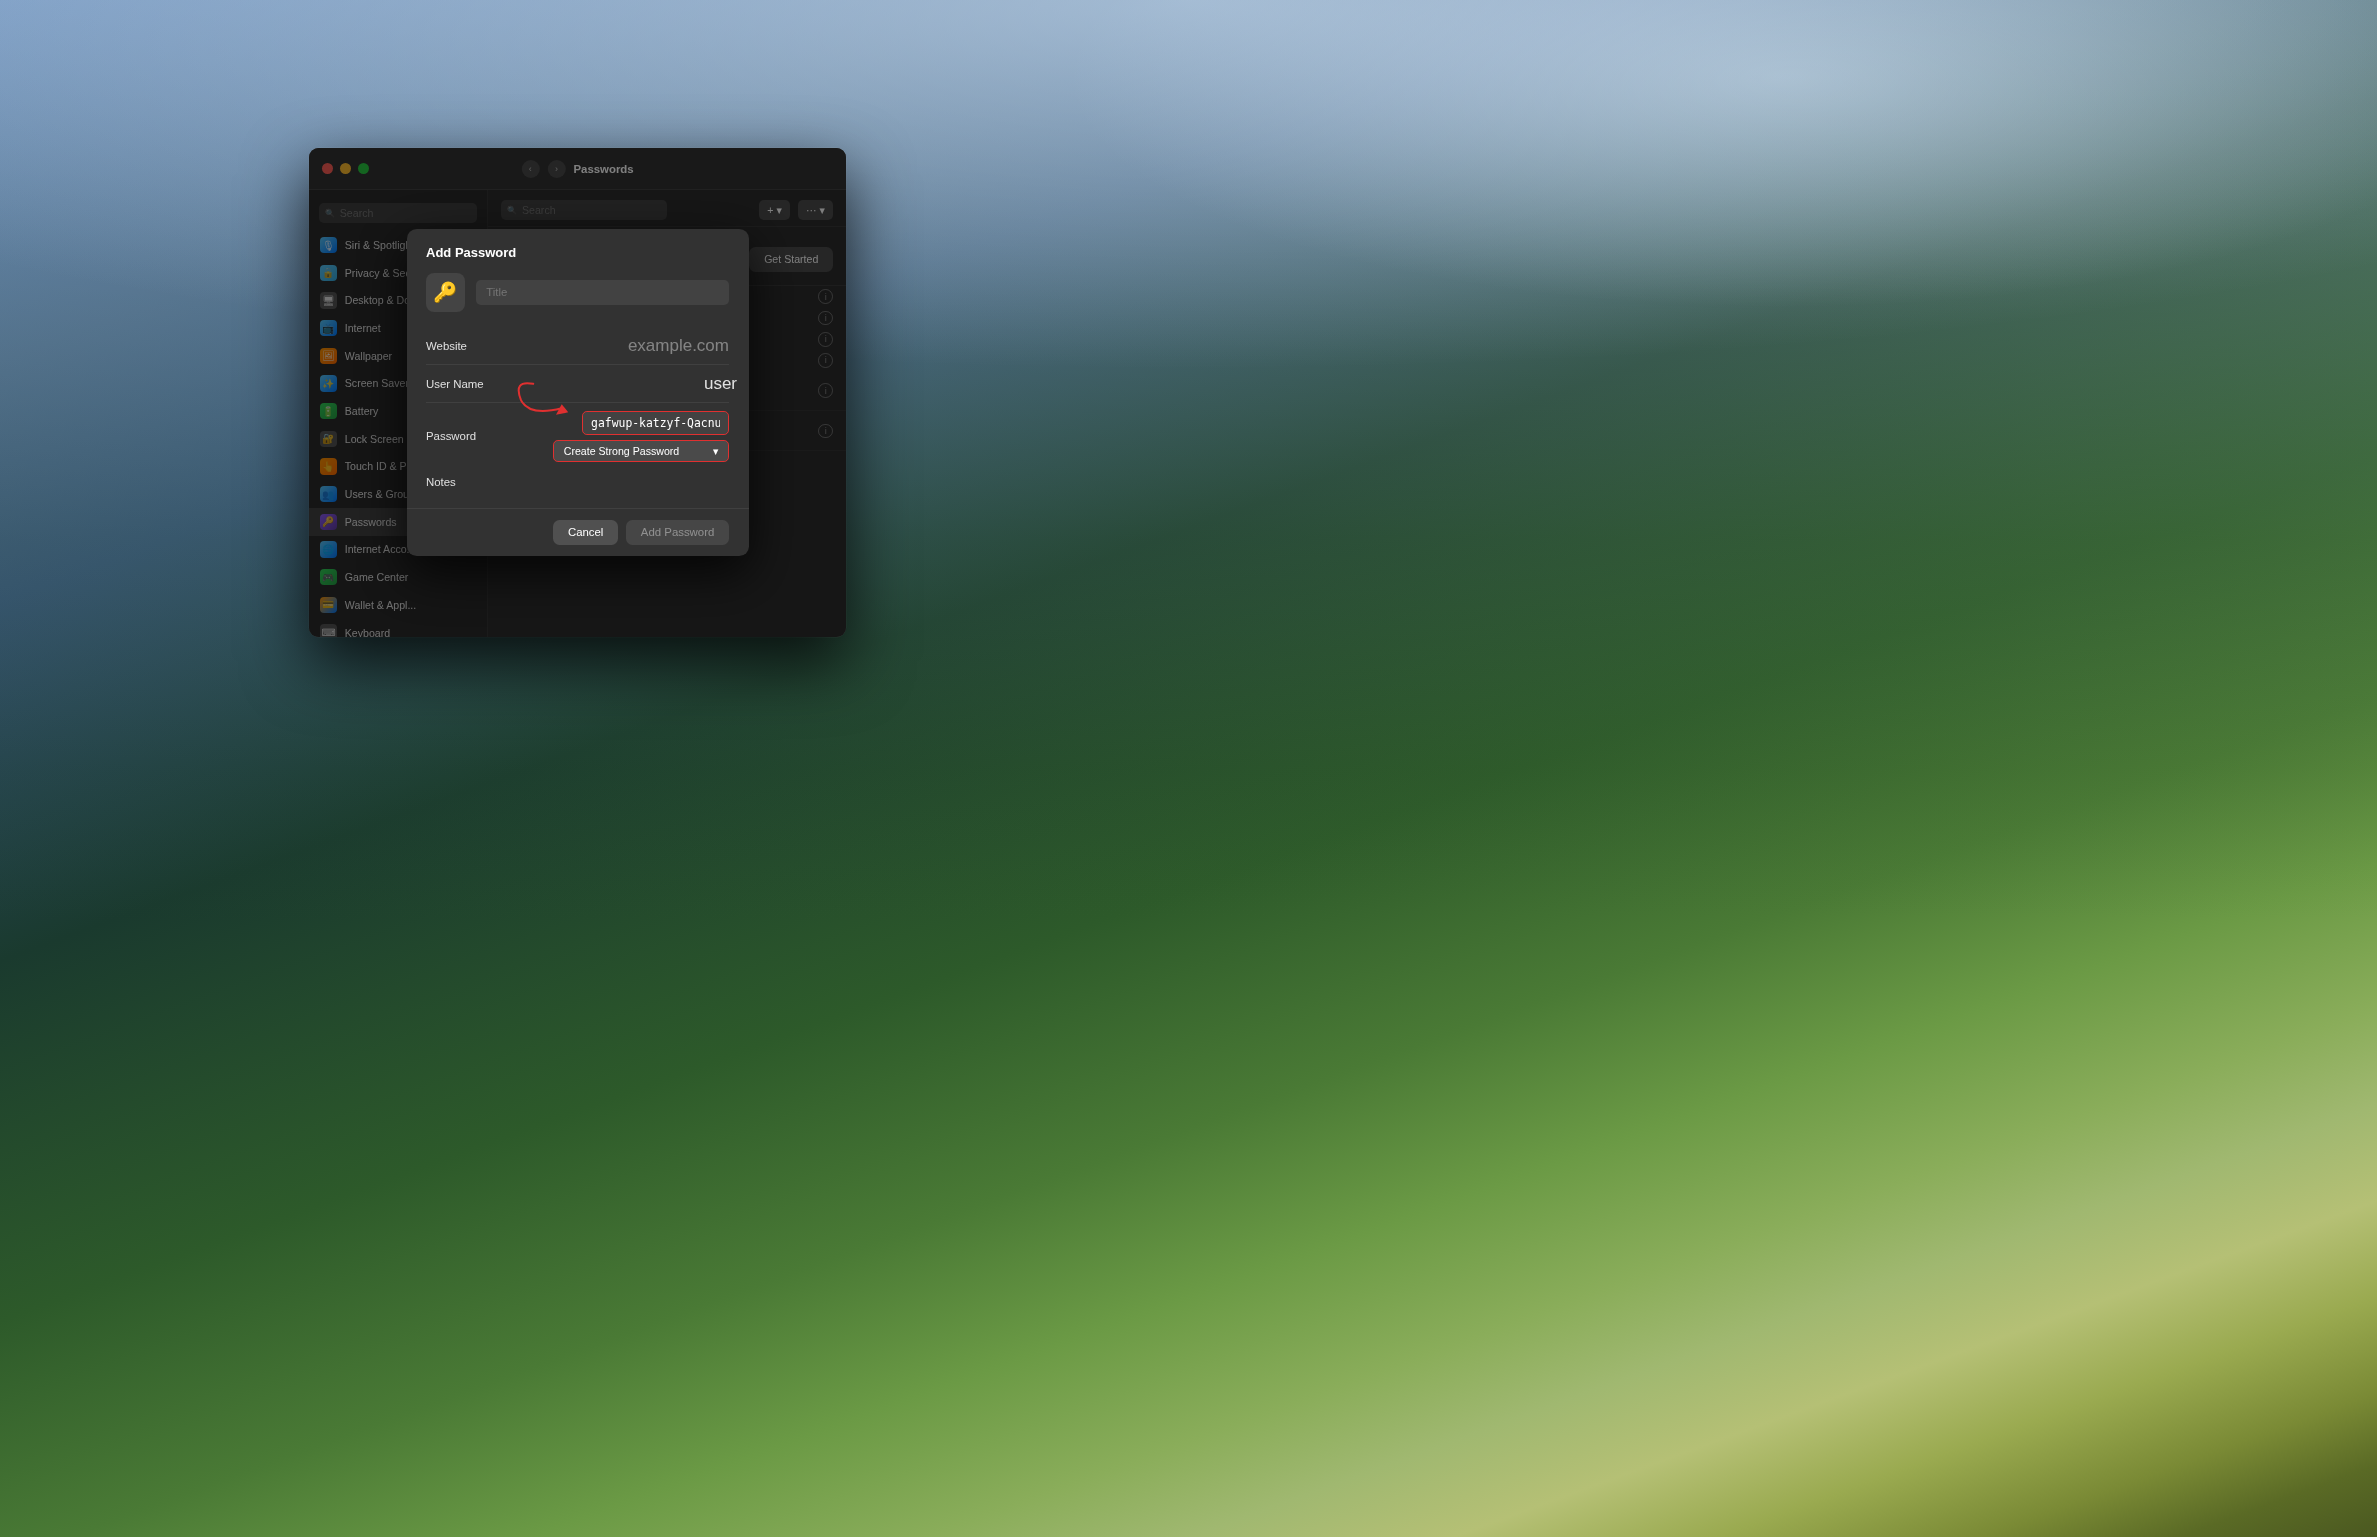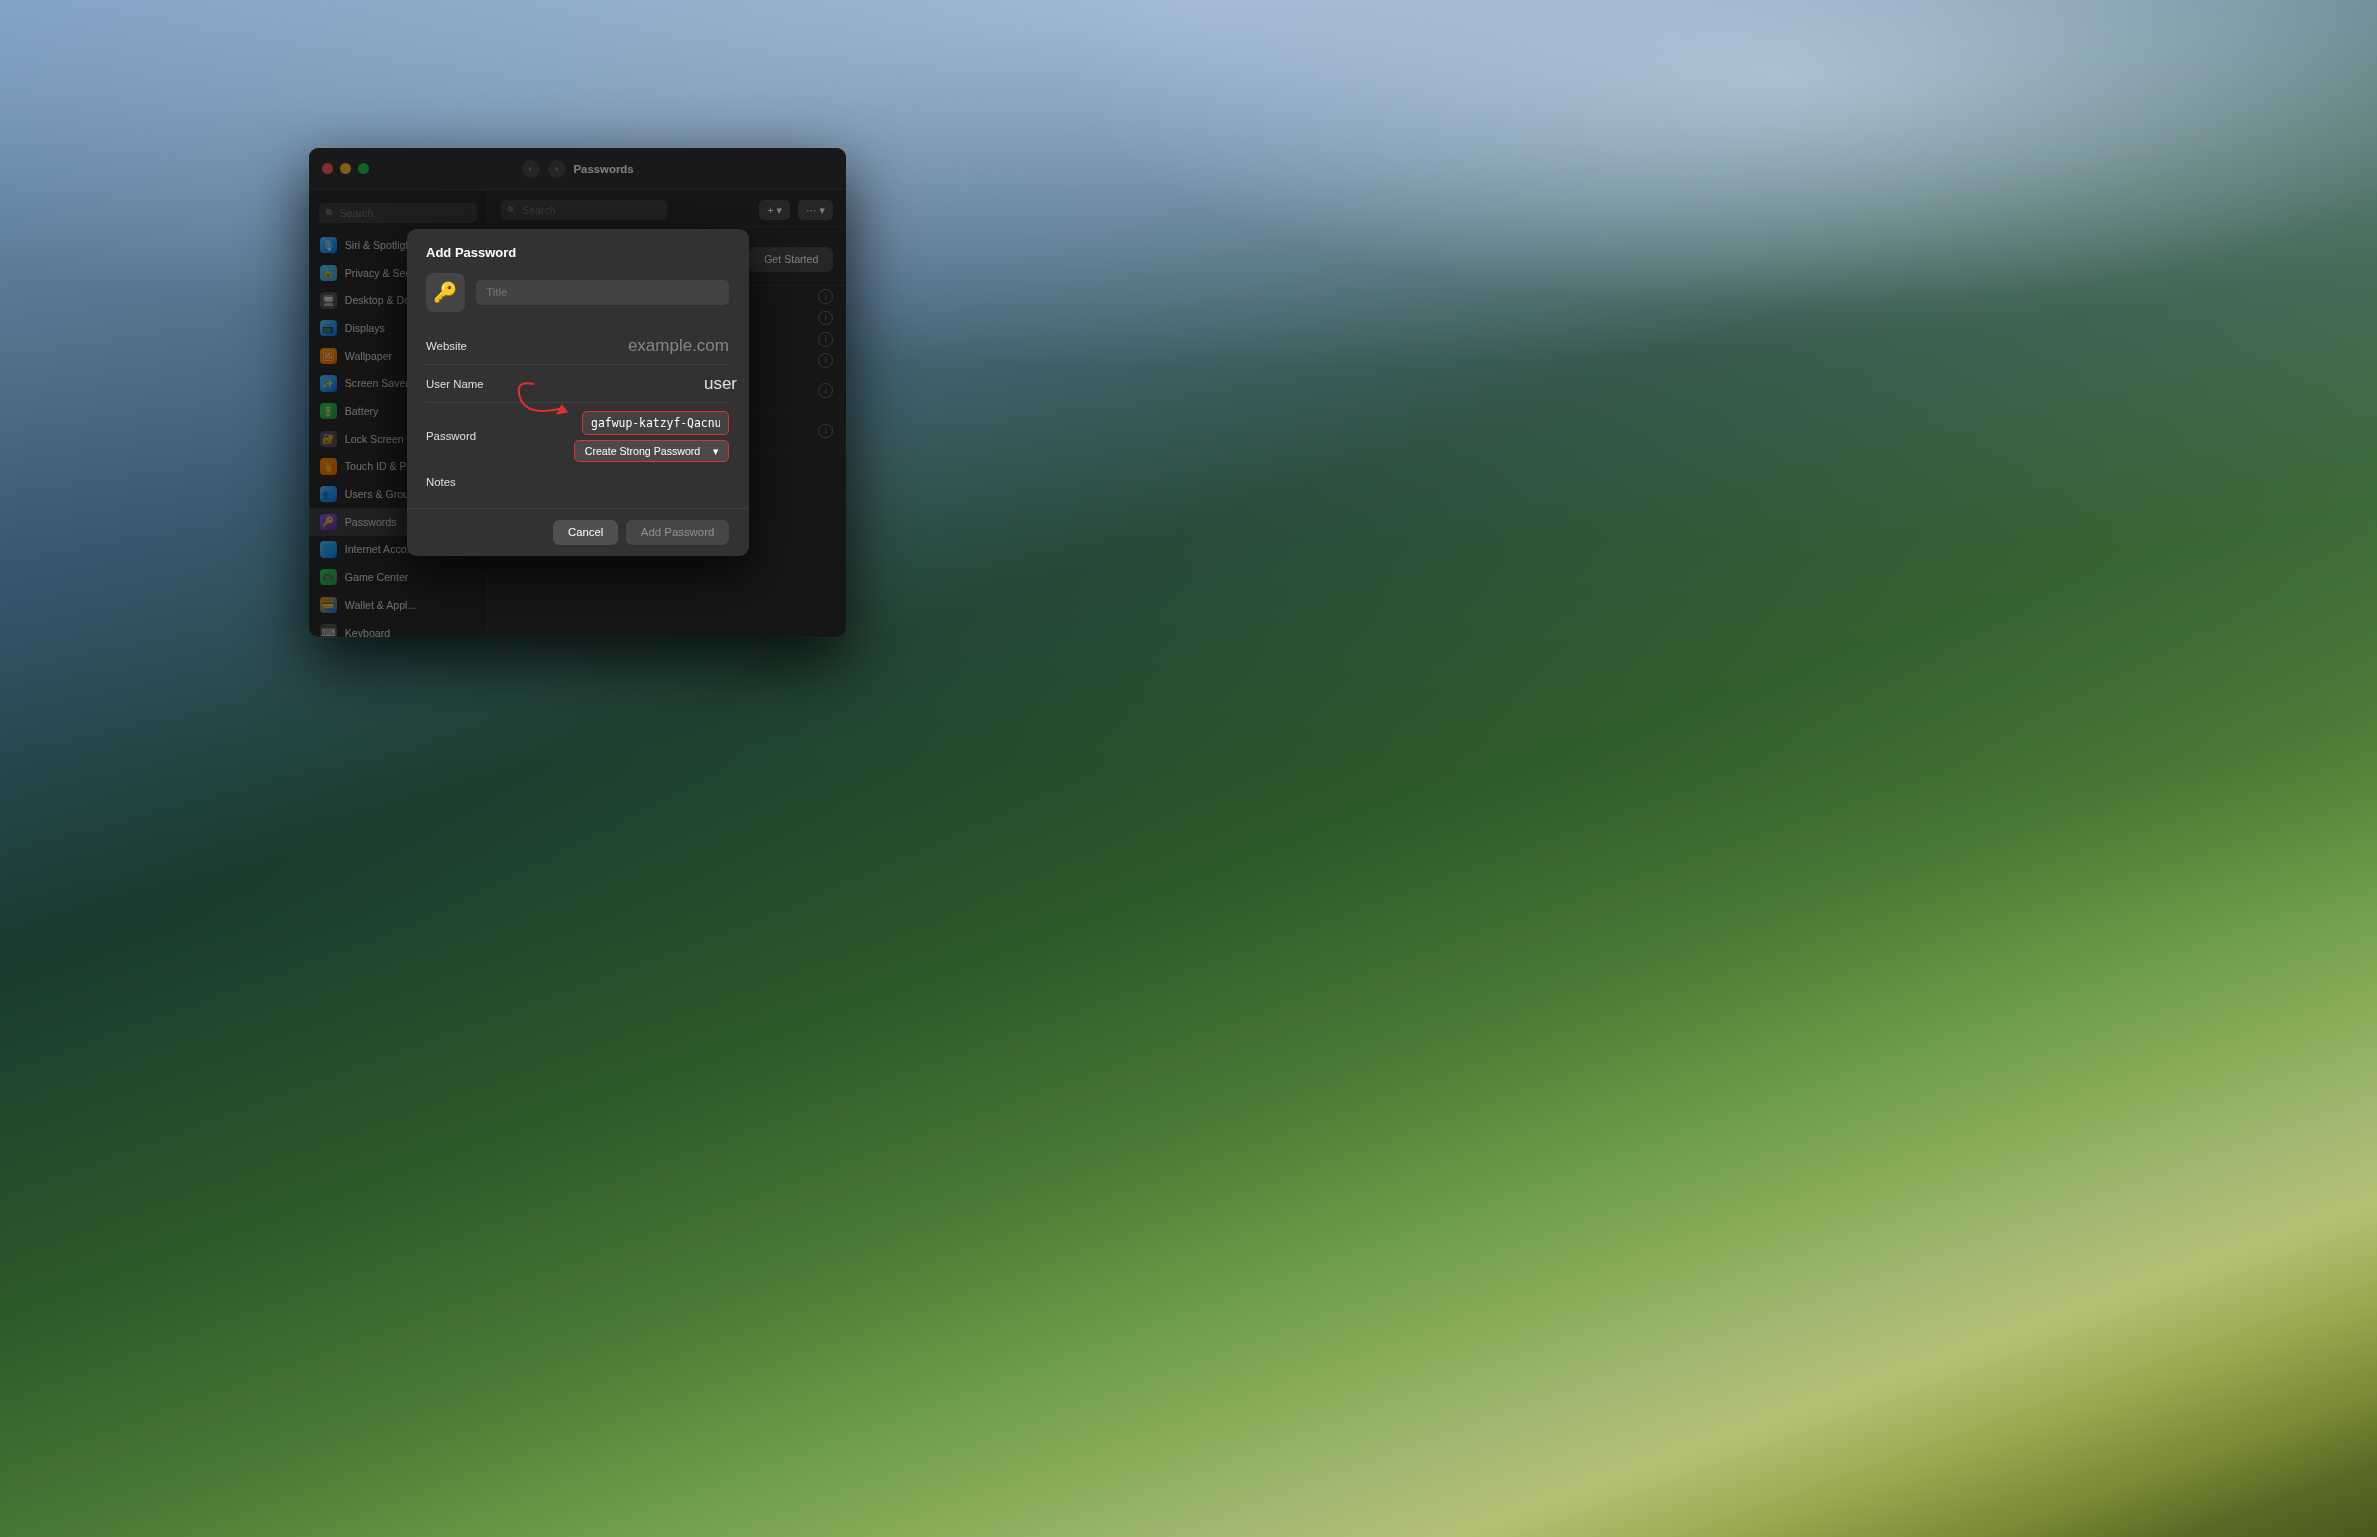--- a/index.html
+++ b/index.html
@@ -576,7 +576,7 @@
       </div>
       <div class="sidebar-item">
         <div class="sidebar-icon icon-displays">📺</div>
-        <span>Displays</span>
+        <span>Internet</span>
       </div>
       <div class="sidebar-item">
         <div class="sidebar-icon icon-wallpaper">🖼</div>

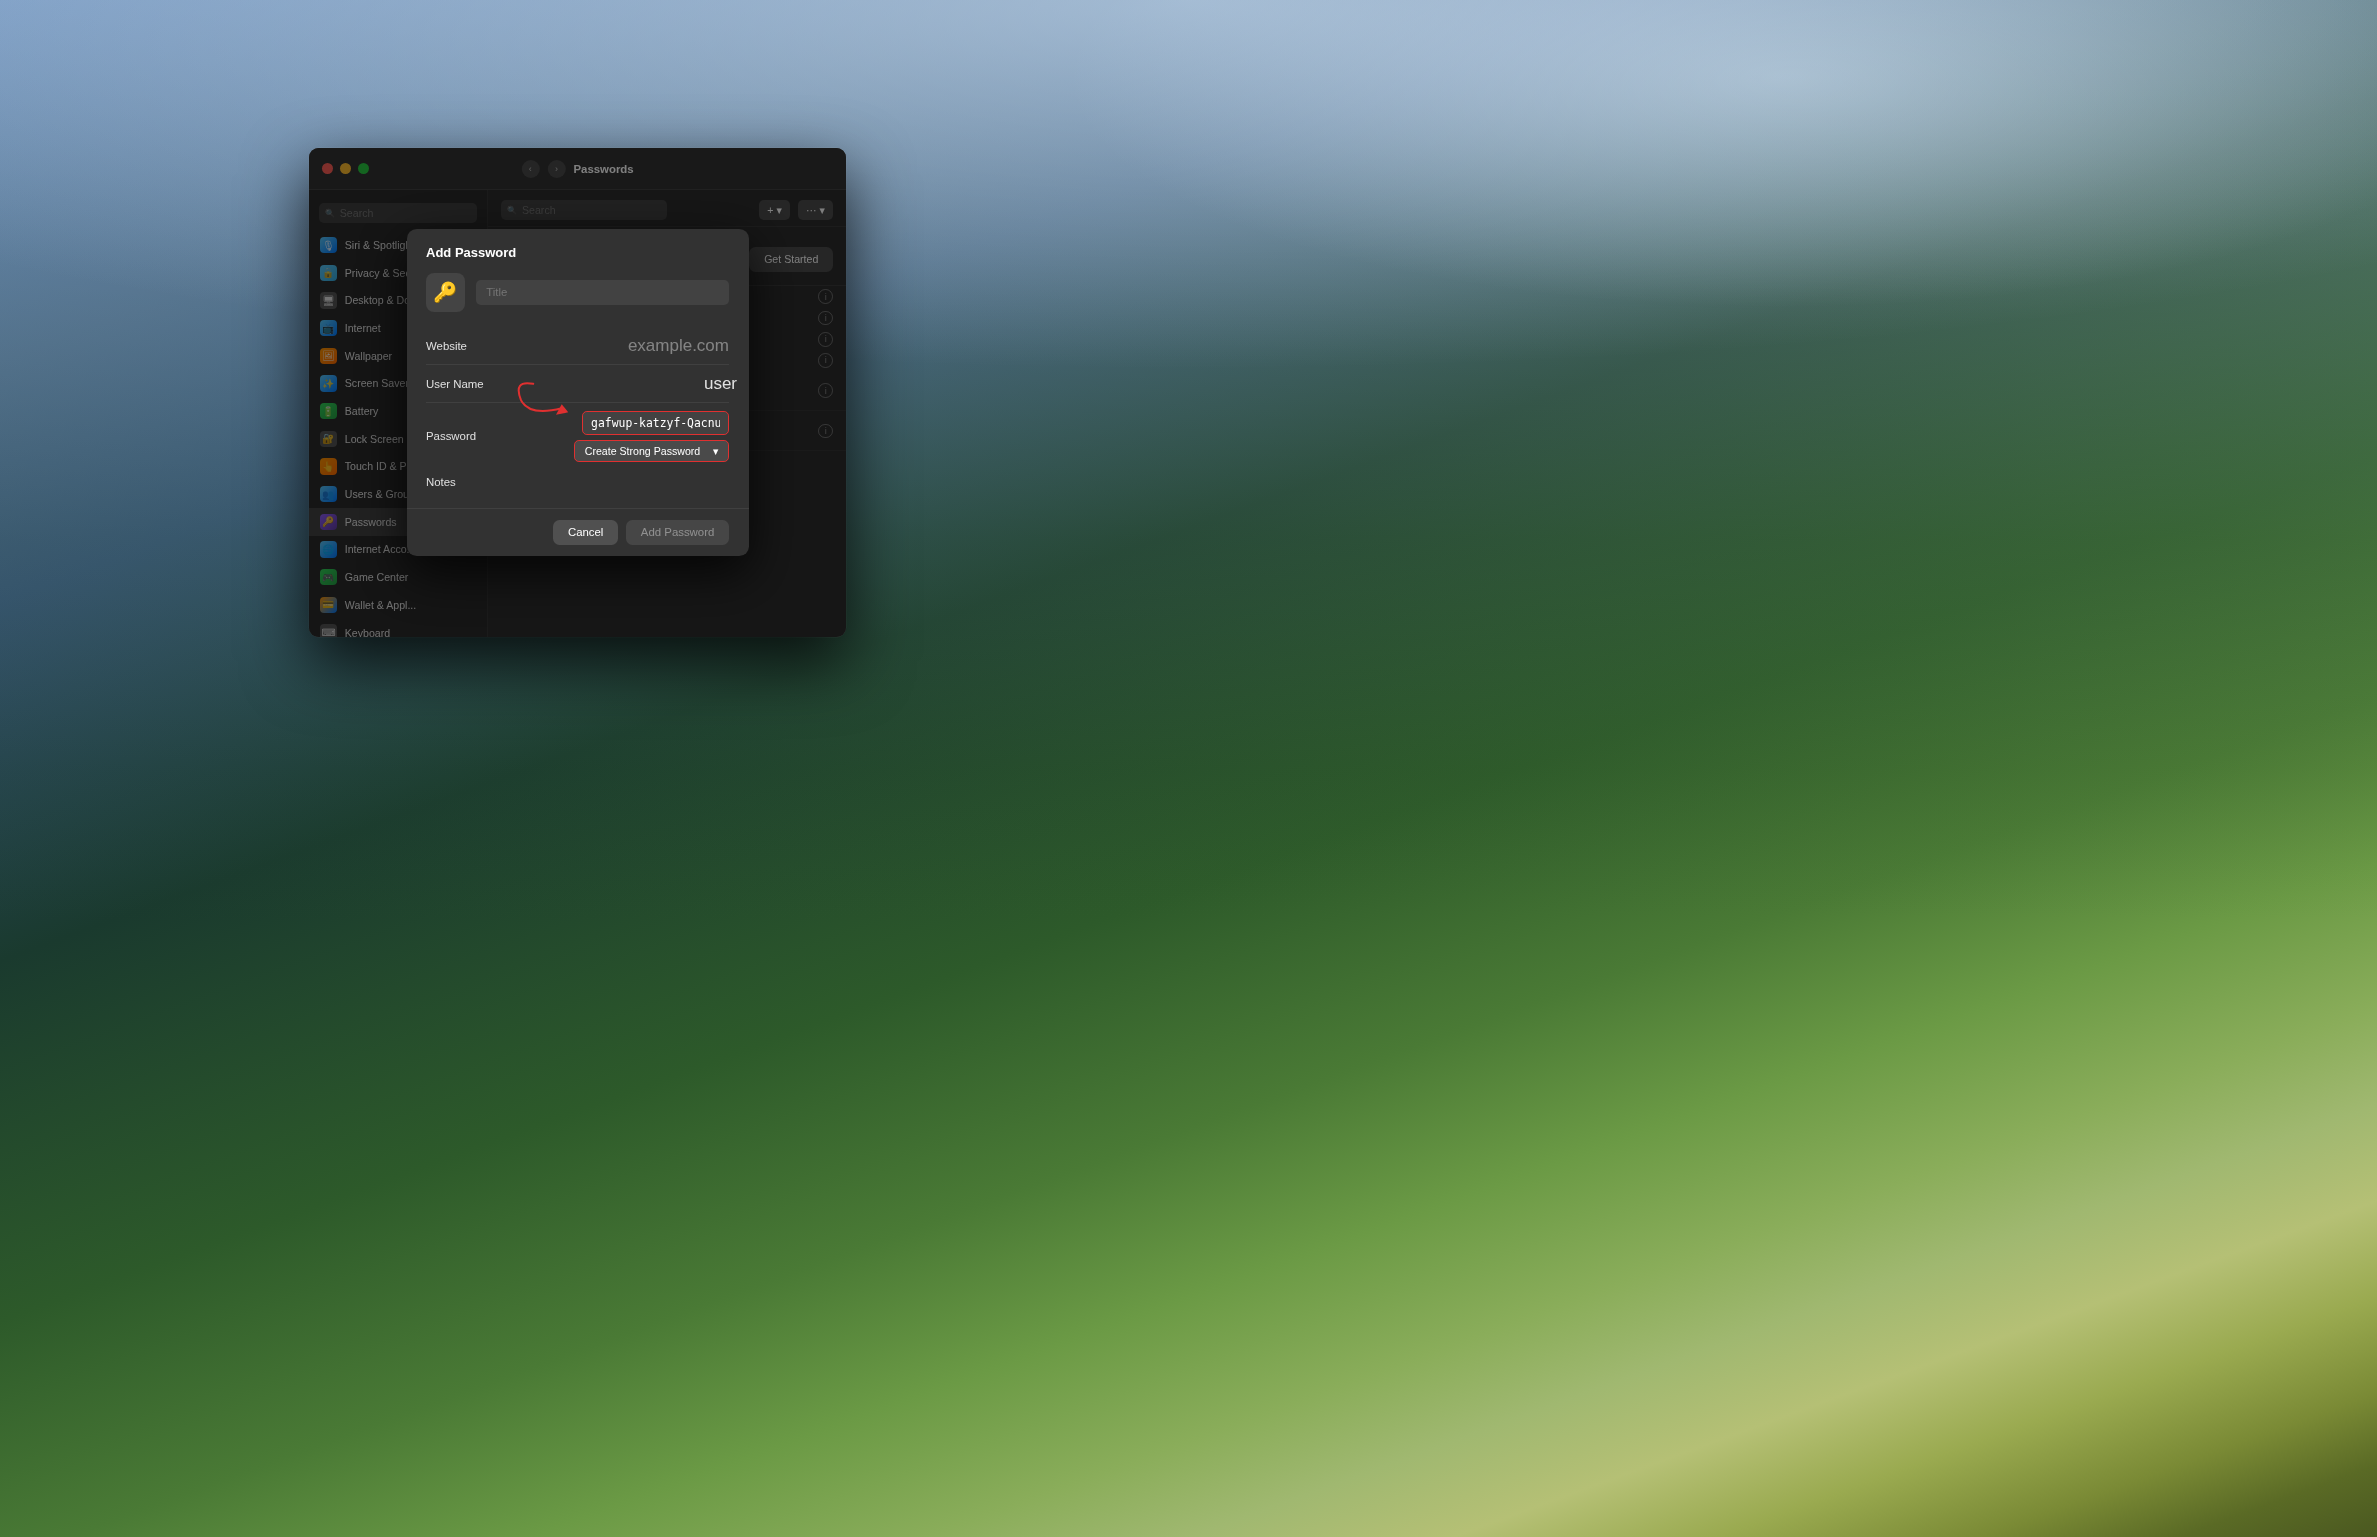--- a/index.html
+++ b/index.html
@@ -460,7 +460,7 @@
       display: flex;
       align-items: center;
       gap: 1px;
-      width: 155px;
+      width: 176px;
       justify-content: space-between;
     }
 

